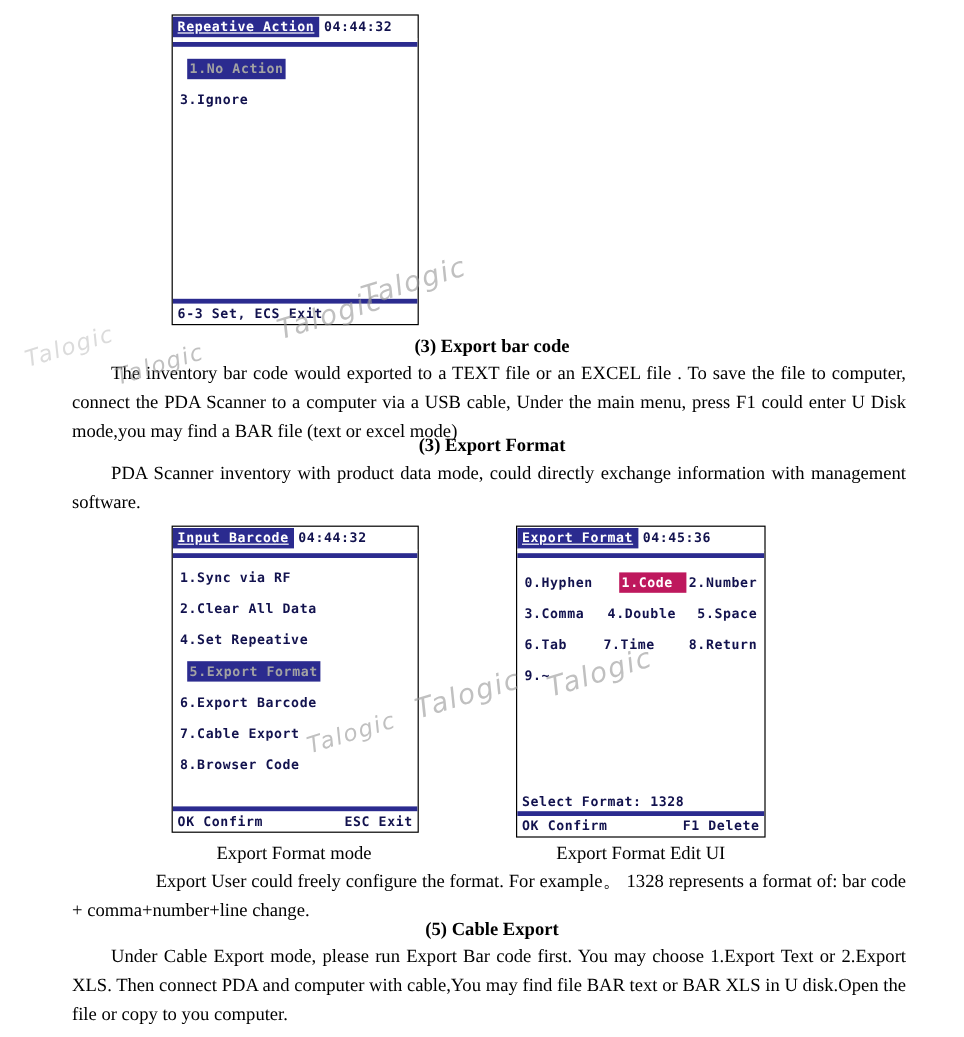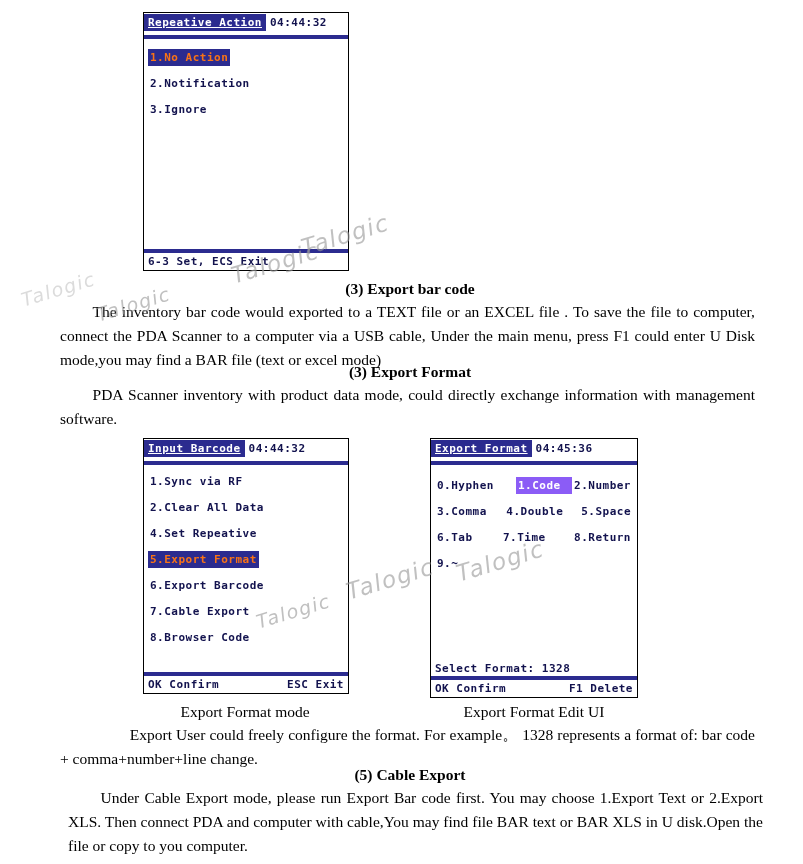--- a/index.html
+++ b/index.html
@@ -72,7 +72,8 @@
   }
   .pda-item.selected {
     background: #2b2b8f;
-    color: #f97316;
+    color: #a3a3a3;
+    margin-left: 8px;
   }
   .pda-row {
     display: block;

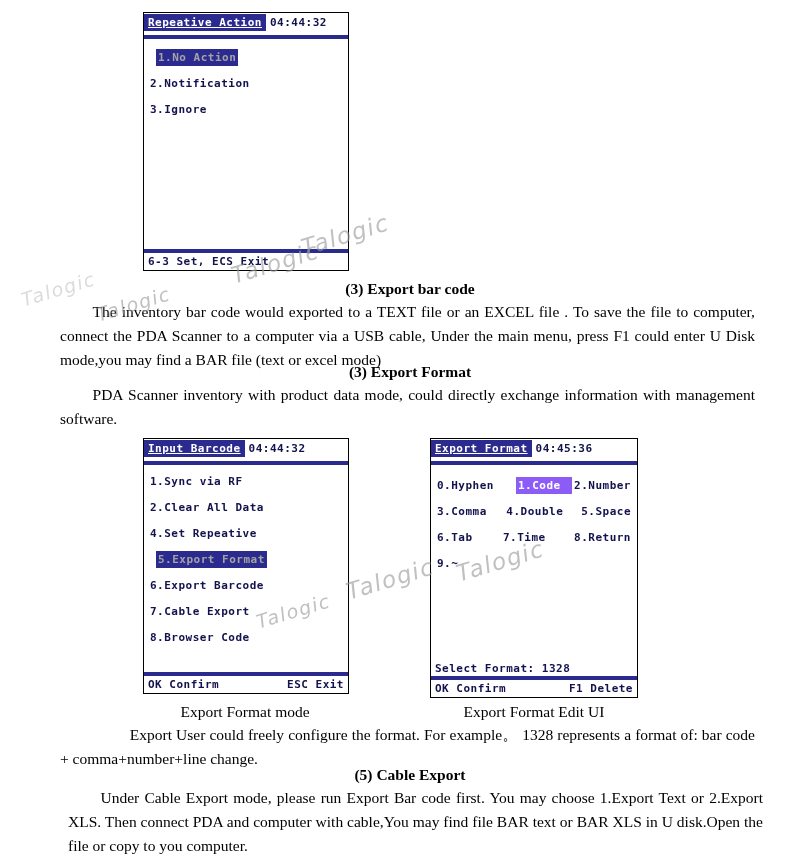--- a/index.html
+++ b/index.html
@@ -185,9 +185,6 @@
       <span class="pda-item selected">1.No Action</span>
     </div>
     <div class="pda-row">
-      <span class="pda-item">2.Notification</span>
-    </div>
-    <div class="pda-row">
       <span class="pda-item">3.Ignore</span>
     </div>
   </div>

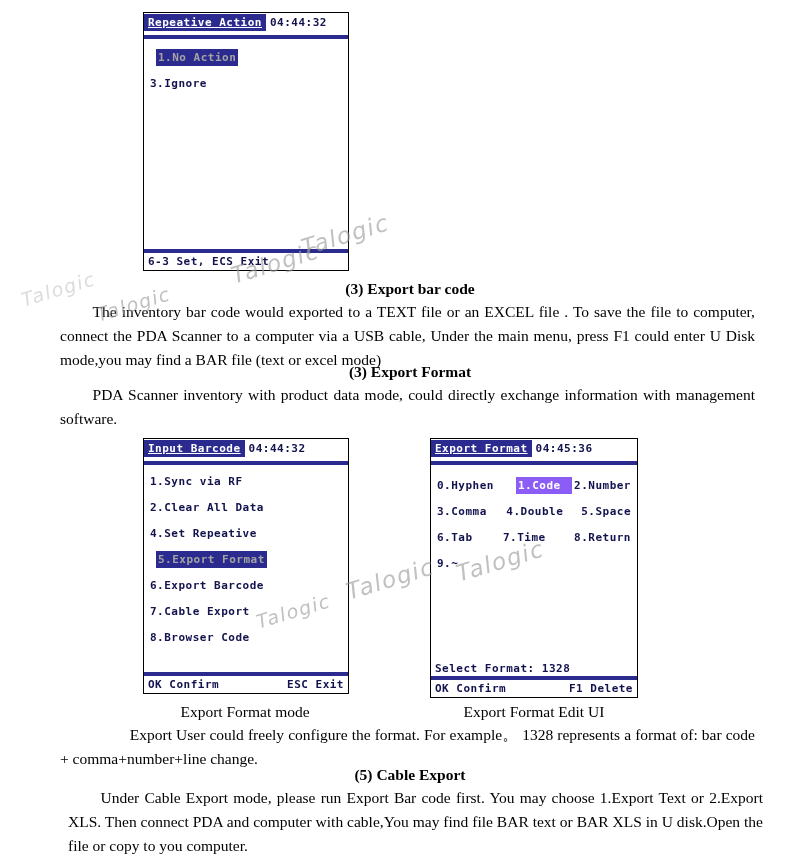--- a/index.html
+++ b/index.html
@@ -91,7 +91,7 @@
     font-weight: 600;
   }
   .pda-cell.selected {
-    background: #8b5cf6;
+    background: #be185d;
     color: #ffffff;
     margin-left: 20px;
   }

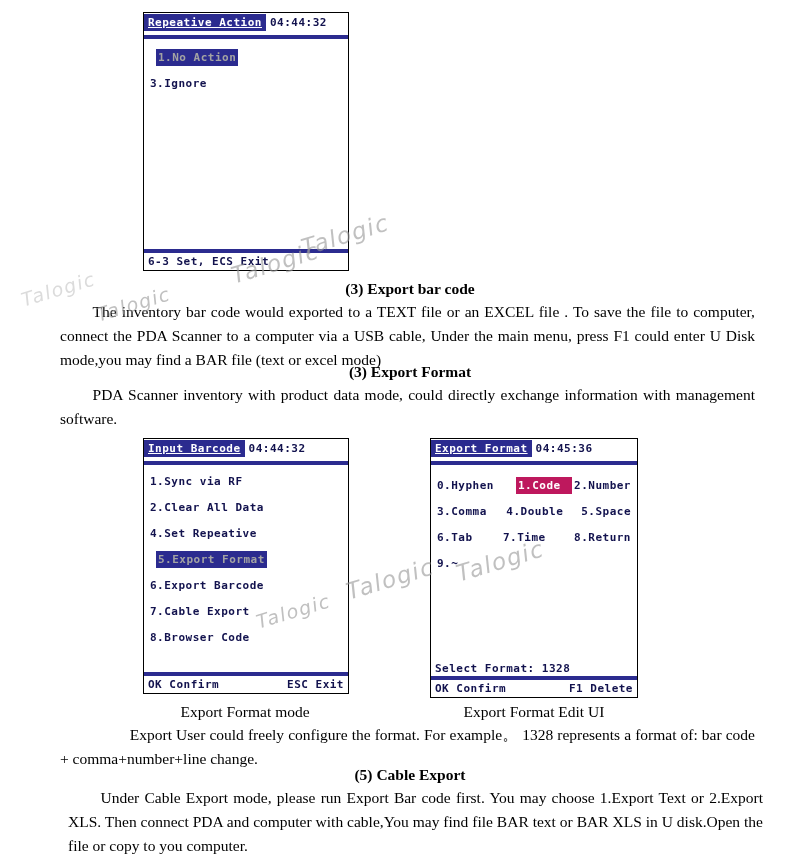--- a/index.html
+++ b/index.html
@@ -294,7 +294,7 @@
 
 <div class="doc-text heading" style="left:60px; top:766px; width:700px;">(5) Cable Export</div>
 
-<div class="doc-text para indent" style="left:68px; top:786px; width:695px;">Under Cable Export mode, please run Export Bar code first. You may choose 1.Export Text or 2.Export XLS. Then connect PDA and computer with cable,You may find file BAR text or BAR XLS in U disk.Open the file or copy to you computer.</div>
+<div class="doc-text para indent" style="left:60px; top:786px; width:695px;">Under Cable Export mode, please run Export Bar code first. You may choose 1.Export Text or 2.Export XLS. Then connect PDA and computer with cable,You may find file BAR text or BAR XLS in U disk.Open the file or copy to you computer.</div>
 
 <div class="wm" style="left:300px; top:222px; transform:rotate(-17deg);">Talogic</div>
 <div class="wm" style="left:230px; top:250px; transform:rotate(-17deg);">Talogic</div>

